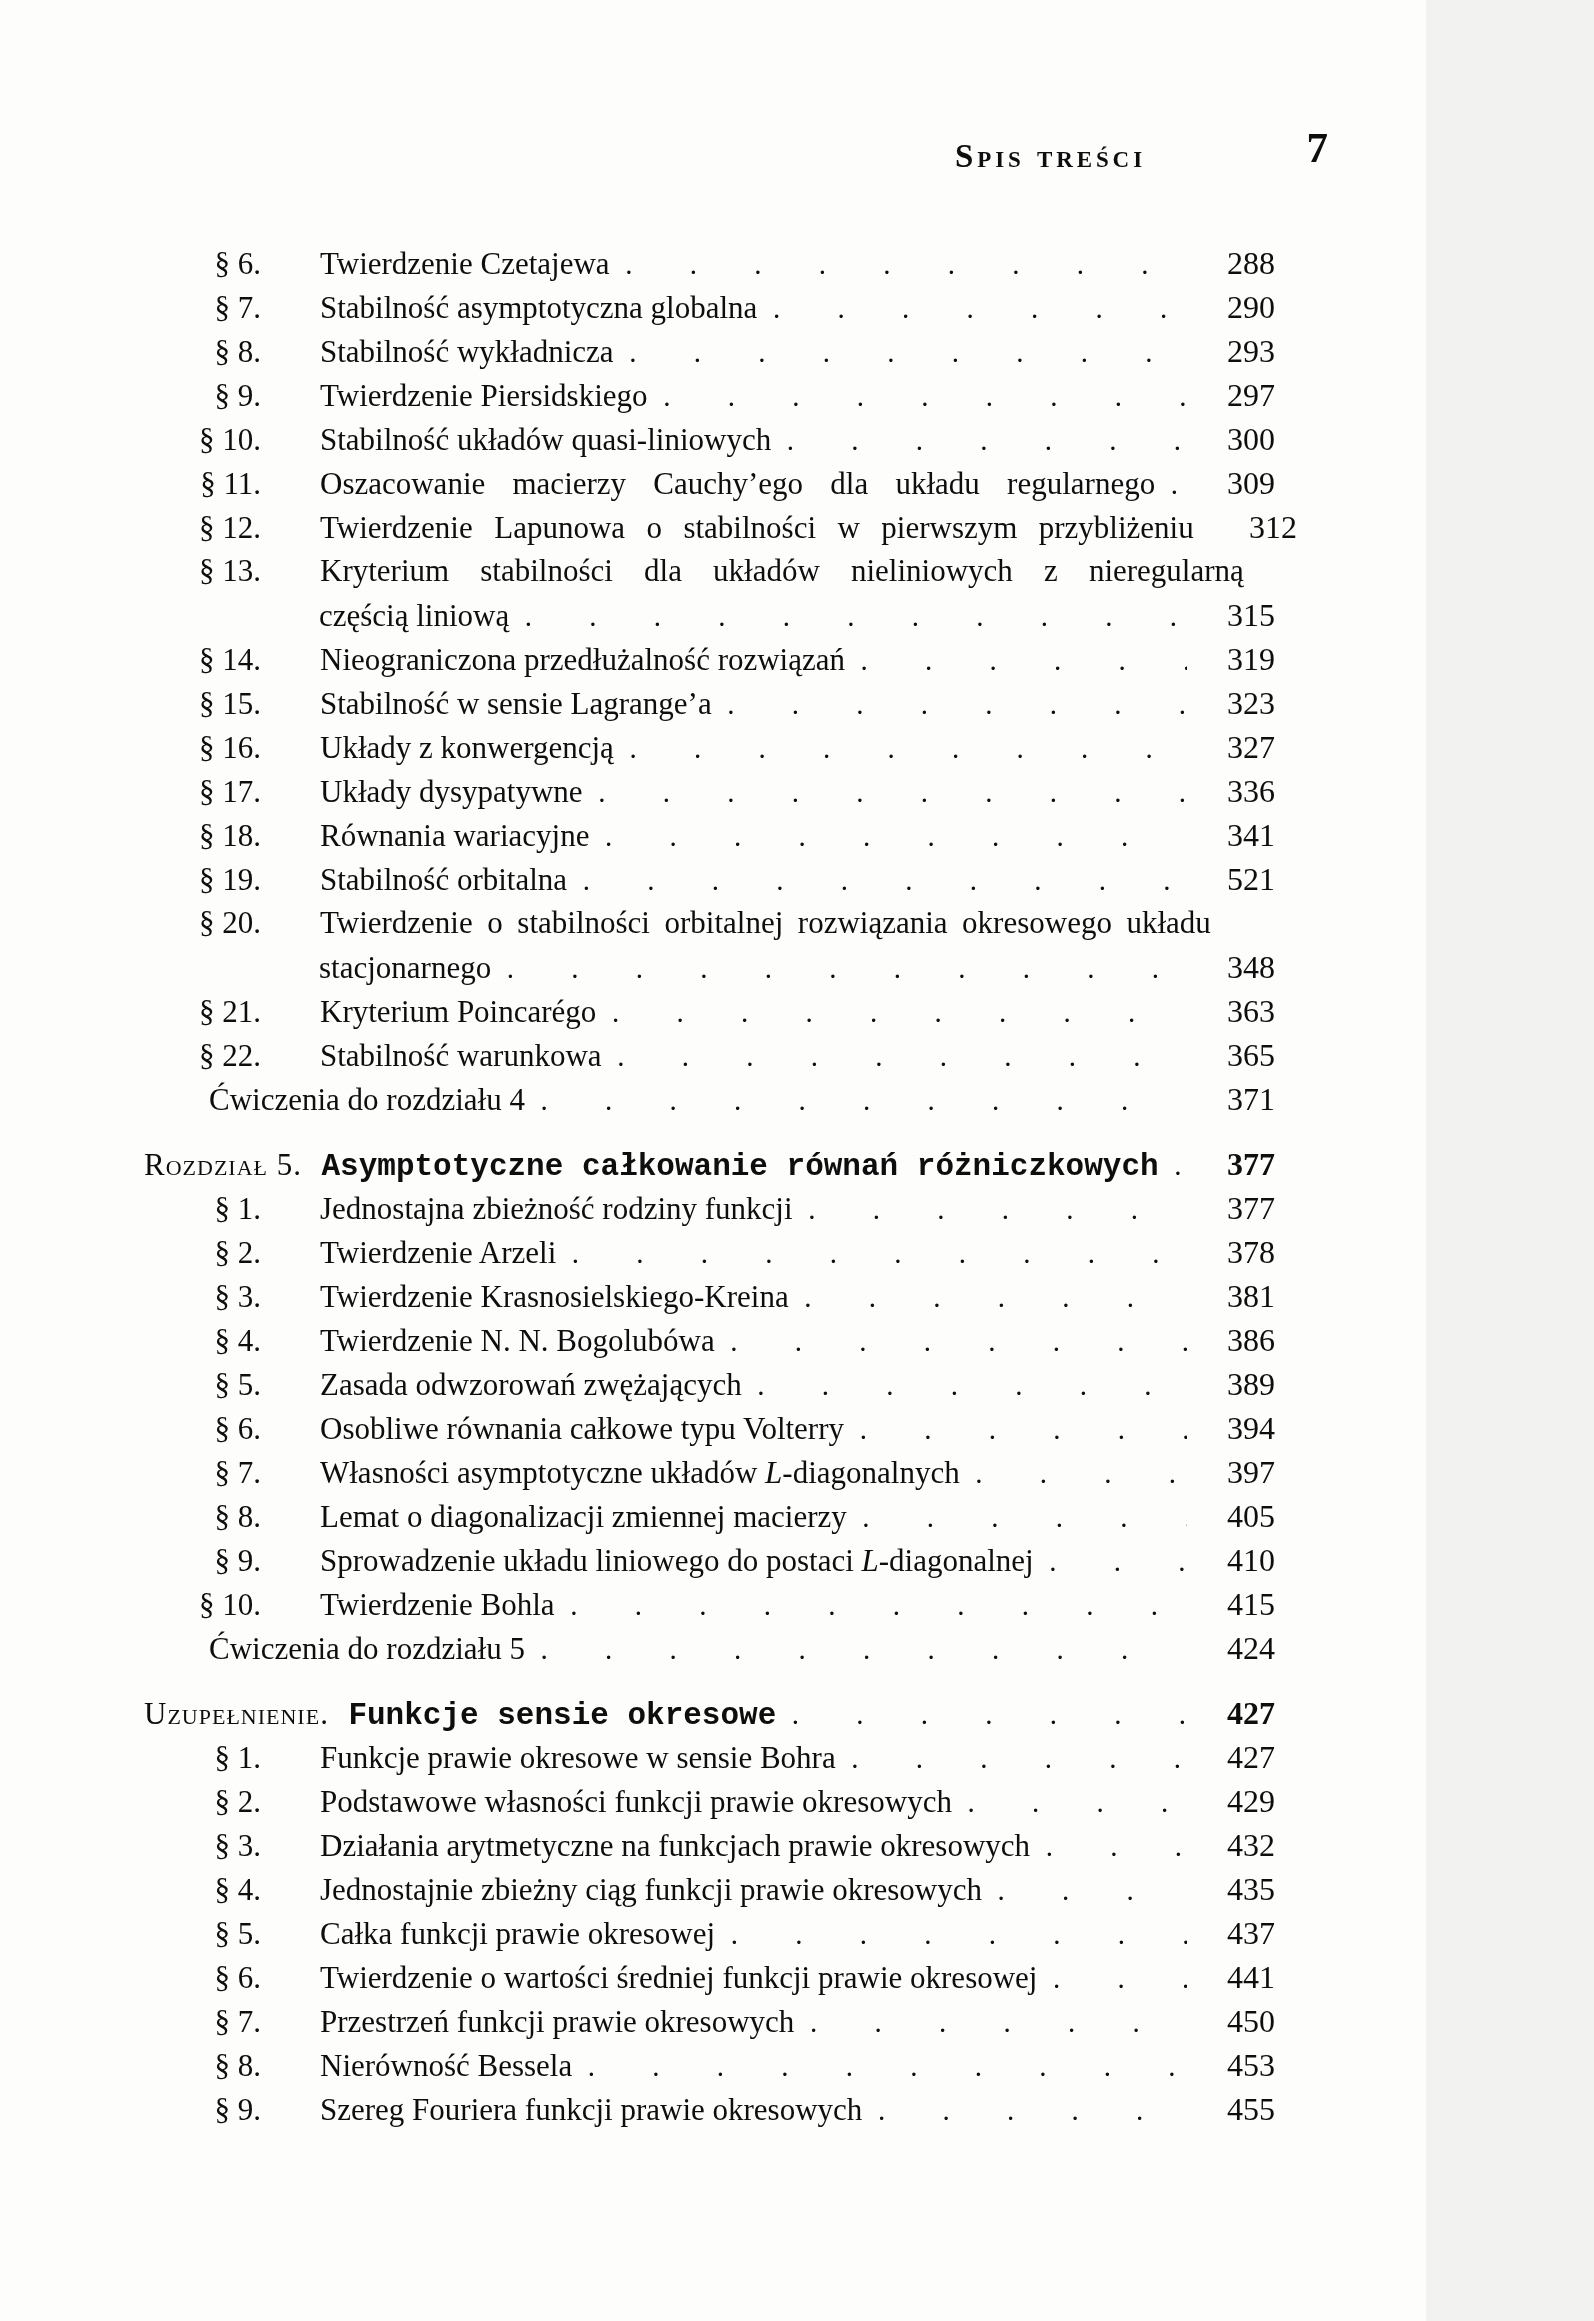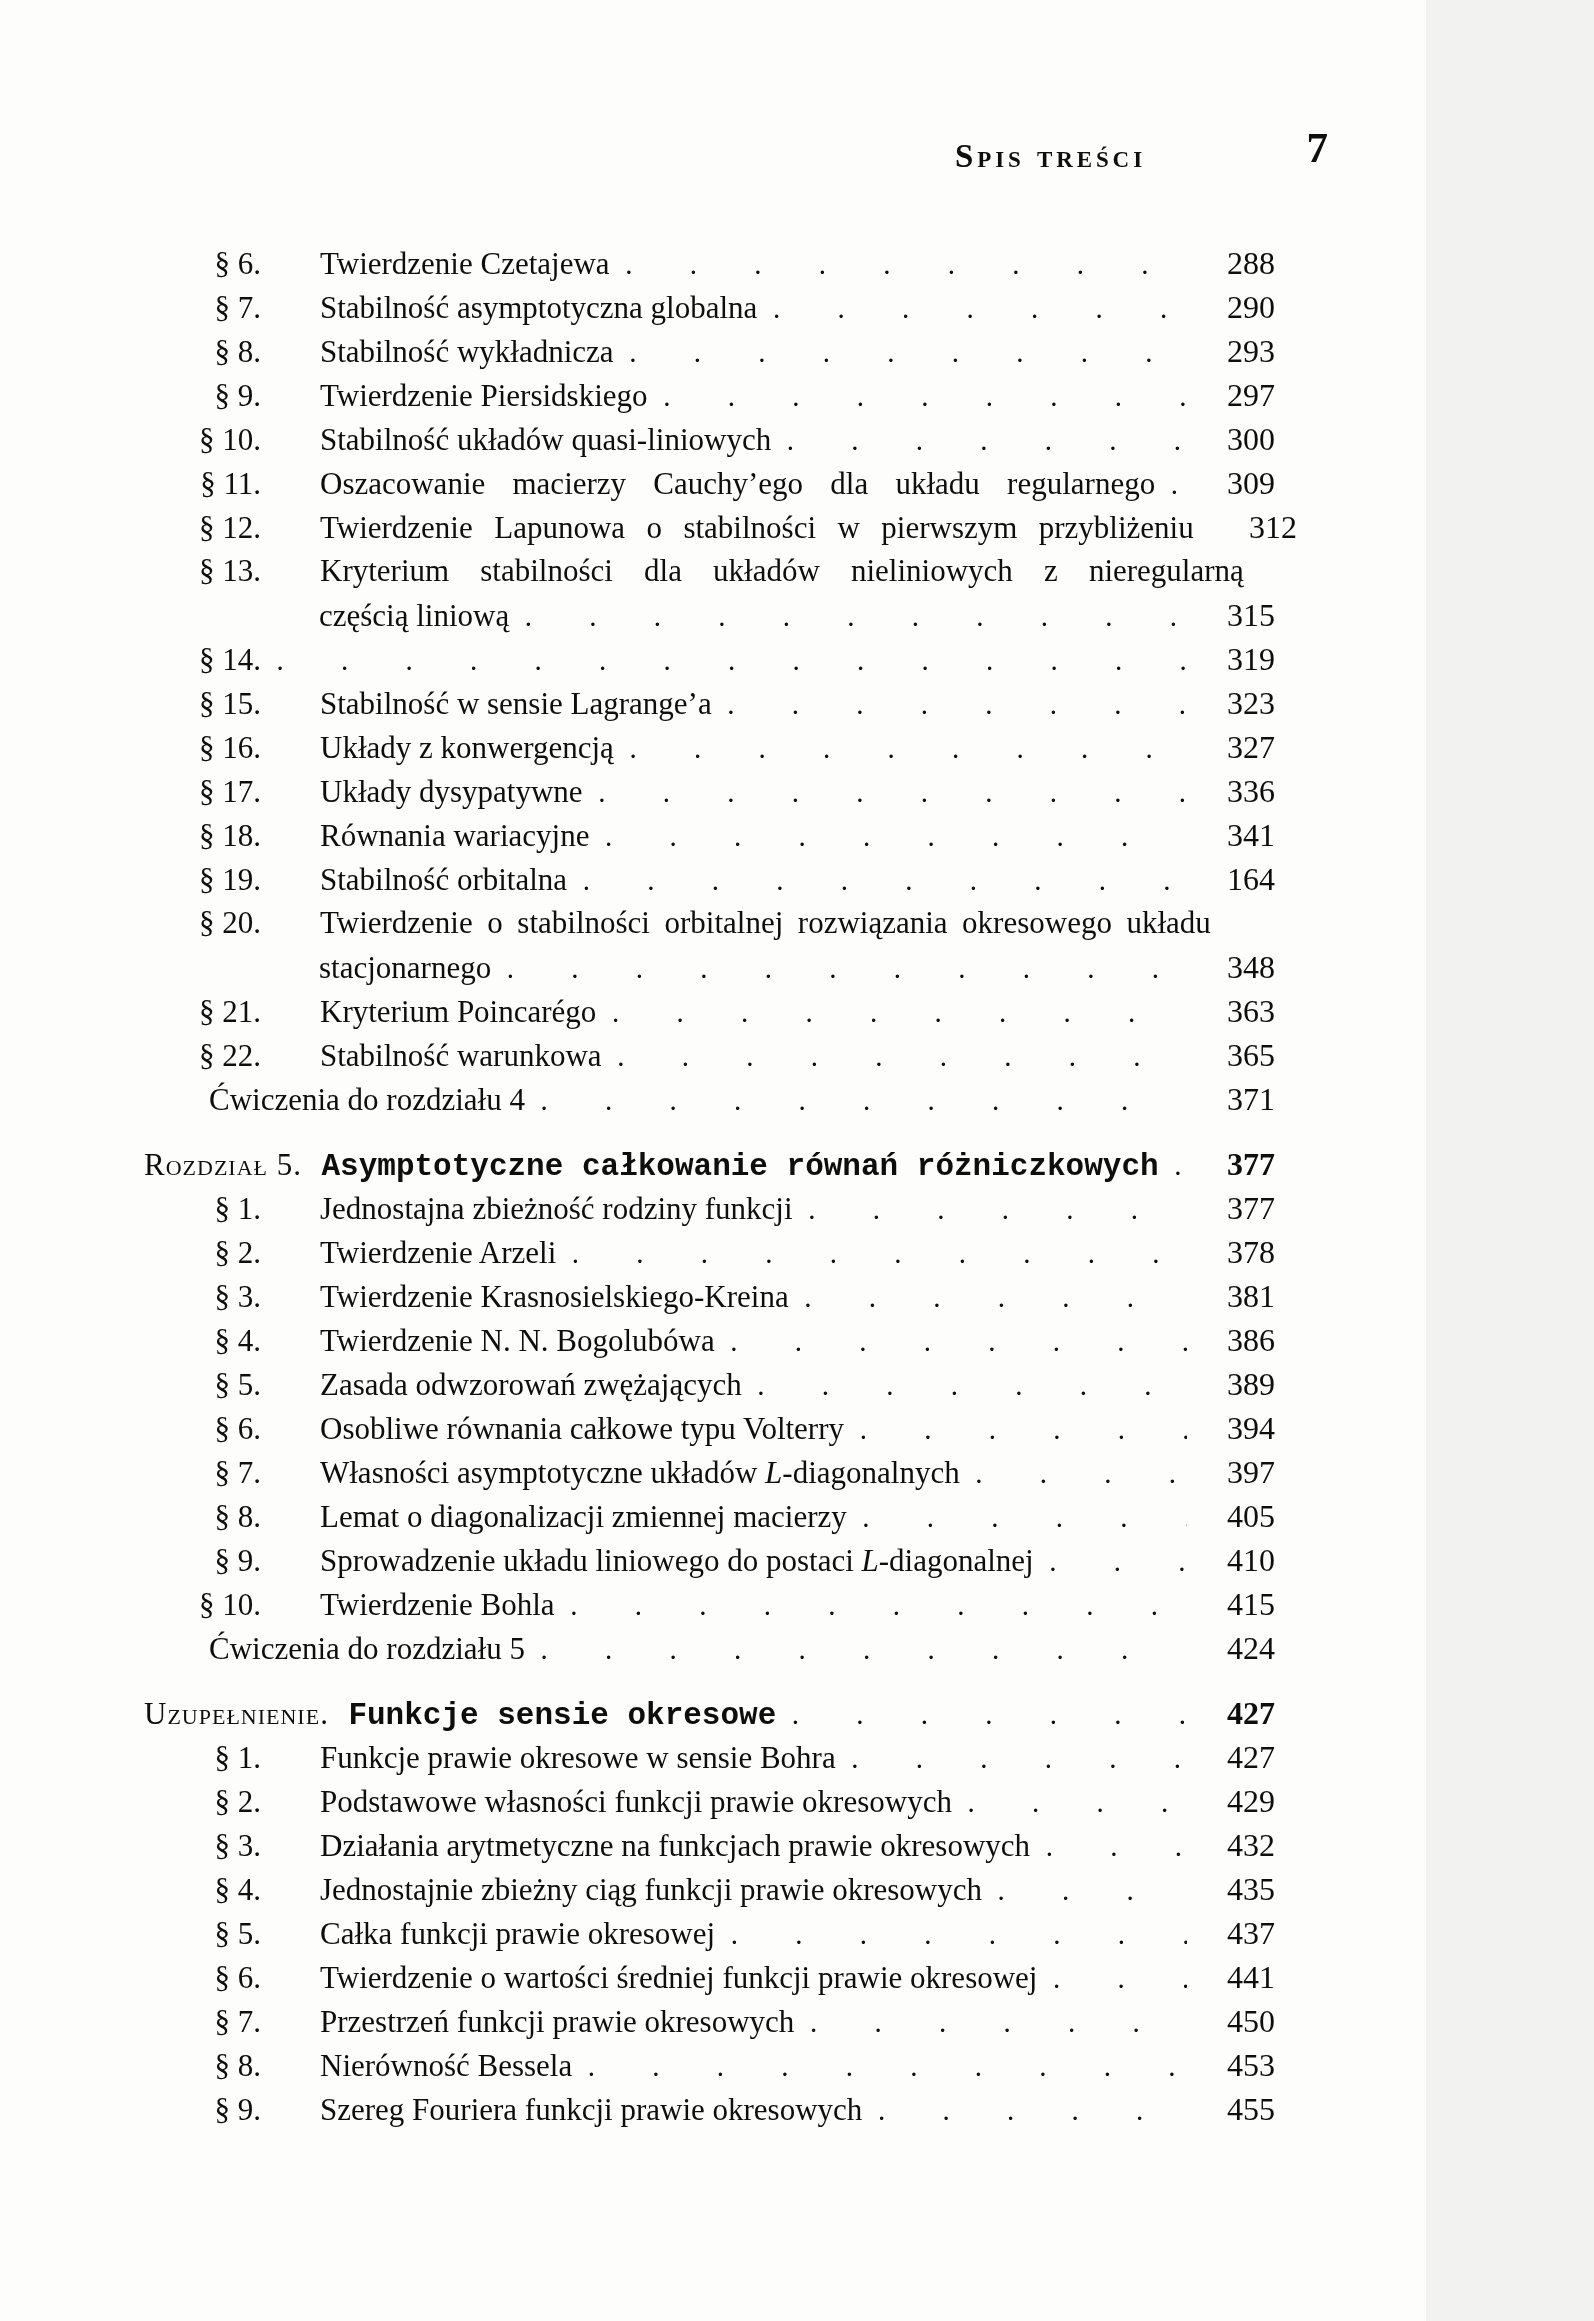--- a/index.html
+++ b/index.html
@@ -112,6 +112,7 @@
   </div>
         <div class="row para">
     <span class="entry-label">§ 14.</span>
+    <span class="entry-title">Nieograniczona przedłużalność rozwiązań</span>
     <span class="leader">. . . . . . . . . . . . . . . . . . . . . . . . . . . . . . . . . . . . . . . . . . . . . </span>
     <span class="entry-page">319</span>
   </div>

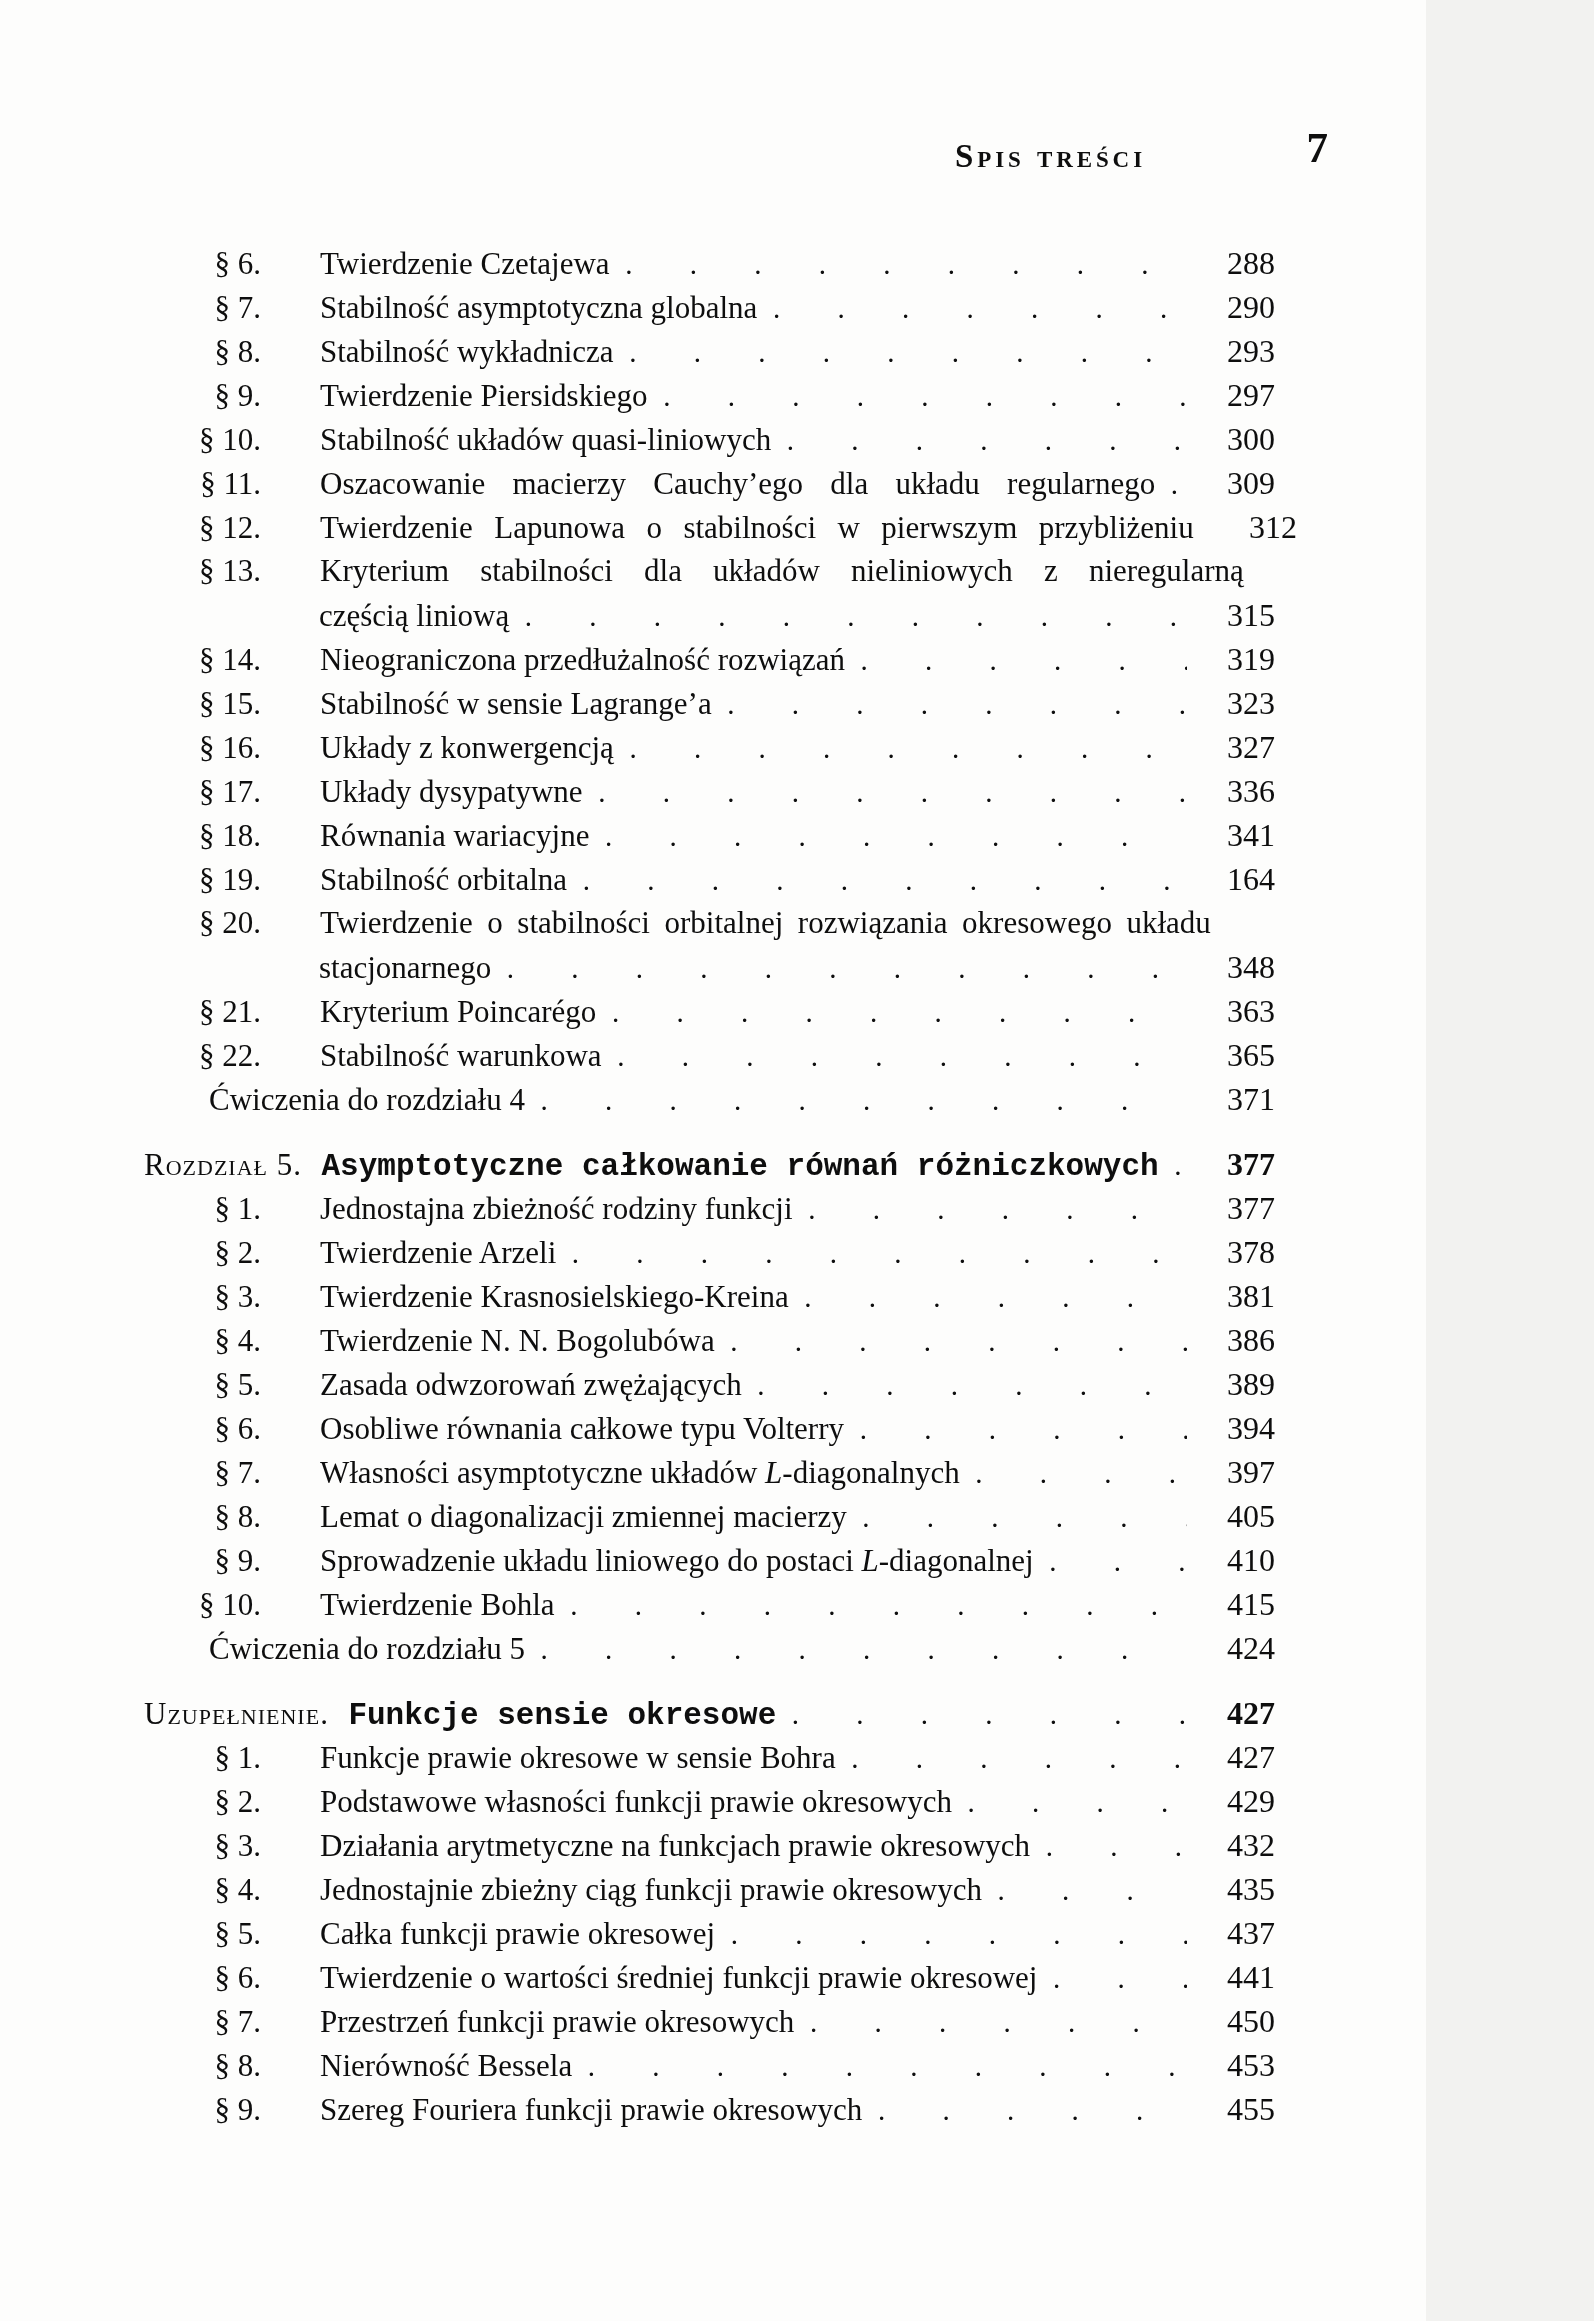--- a/index.html
+++ b/index.html
@@ -144,7 +144,7 @@
     <span class="entry-label">§ 19.</span>
     <span class="entry-title">Stabilność orbitalna</span>
     <span class="leader">. . . . . . . . . . . . . . . . . . . . . . . . . . . . . . . . . . . . . . . . . . . . . </span>
-    <span class="entry-page">164</span>
+    <span class="entry-page">521</span>
   </div>
         <div class="row para">
     <span class="entry-label">§ 20.</span>

